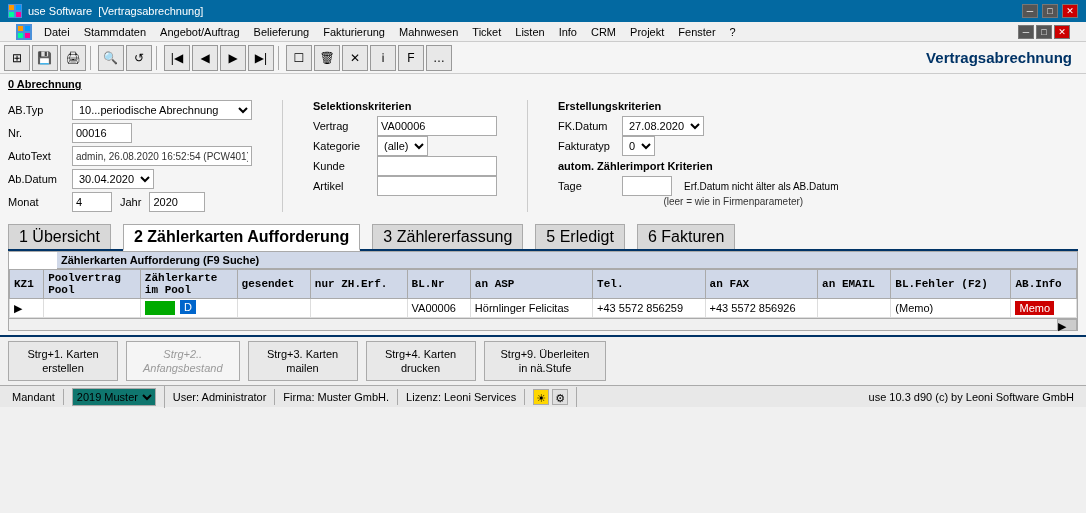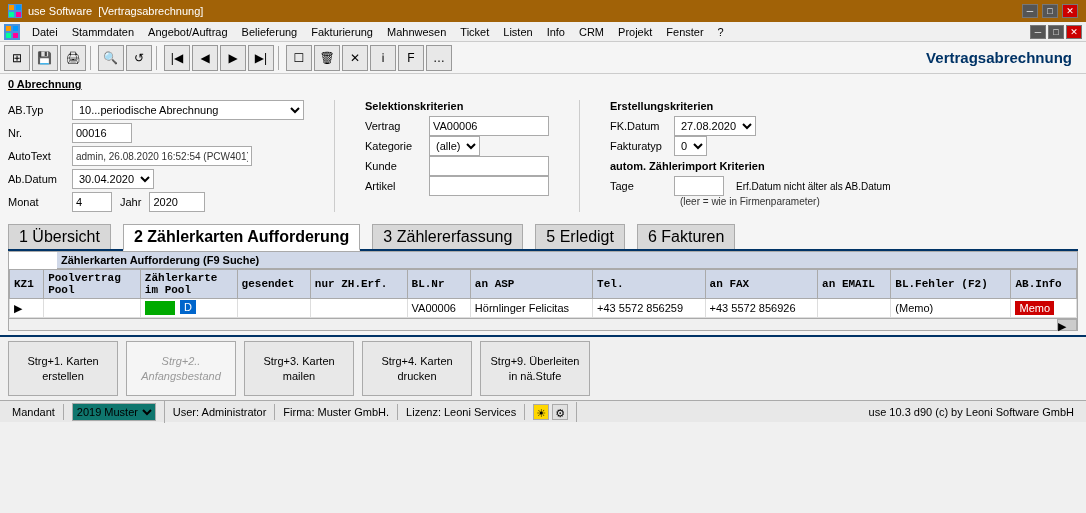--- a/index.html
+++ b/index.html
@@ -6,7 +6,7 @@
     body { font-family: 'Segoe UI', Tahoma, sans-serif; font-size: 11px; background: #f0f0f0; color: #000; width: 1086px; height: 513px; overflow: hidden; }
     
     
-    .title-bar { background: #a16207; color: #fff; height: 22px; display: flex; align-items: center; justify-content: space-between; padding: 0 8px; }
+    .title-bar { background: #0369a1; color: #fff; height: 22px; display: flex; align-items: center; justify-content: space-between; padding: 0 8px; }
     .title-bar-left { display: flex; align-items: center; gap: 6px; }
     .title-bar-icon { width: 14px; height: 14px; background: #4a90d9; display: flex; align-items: center; justify-content: center; }
     .title-bar-controls { display: flex; gap: 4px; }

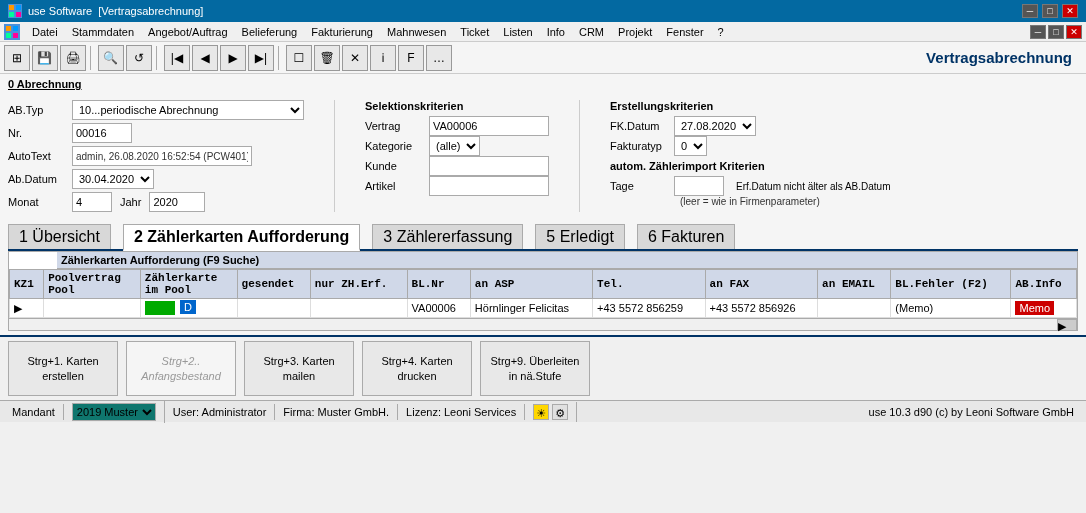--- a/index.html
+++ b/index.html
@@ -14,7 +14,7 @@
     .title-btn.close { background: #c00; }
 
     
-    .menu-bar { background: #f0f0f0; height: 20px; display: flex; align-items: center; border-bottom: 1px solid #ccc; padding: 0 4px; gap: 2px; }
+    .menu-bar { background: #f0f0f0; height: 20px; display: flex; align-items: center; border-bottom: 1px solid #ccc; padding: 0 16px; gap: 2px; }
     .menu-item { padding: 2px 6px; font-size: 11px; cursor: pointer; }
 
     

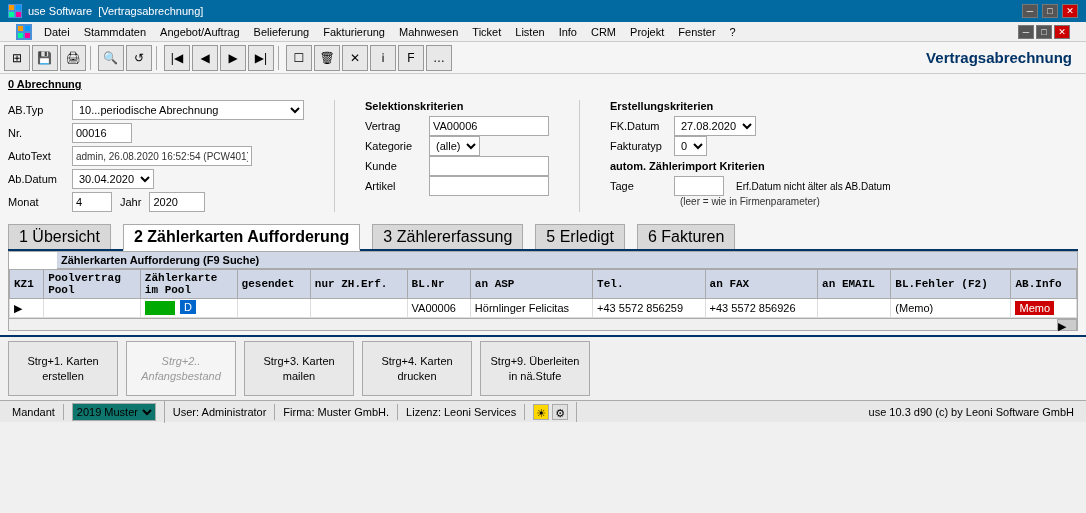--- a/index.html
+++ b/index.html
@@ -39,7 +39,7 @@
     .form-input.medium { width: 120px; }
     .form-input.small { width: 60px; }
     .form-select { border: 1px solid #aaa; background: #fff; height: 20px; padding: 0 2px; font-size: 11px; }
-    .form-select.wide { width: 232px; }
+    .form-select.wide { width: 180px; }
     
     .section-divider { width: 1px; background: #ccc; margin: 0 10px; }
     

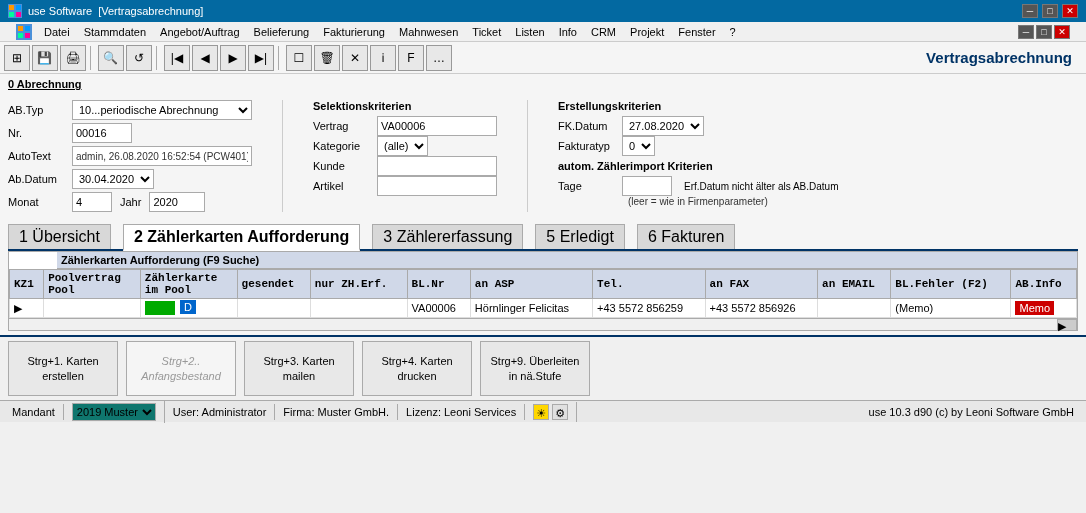--- a/index.html
+++ b/index.html
@@ -231,7 +231,7 @@
           <input class="form-input small" type="text" style="width: 50px;">
           <span style="margin-left:8px;font-size:10px;">Erf.Datum nicht älter als AB.Datum</span>
         </div>
-        <div style="font-size:10px;color:#333;padding-left:70px;">(leer = wie in Firmenparameter)</div>
+        <div style="font-size:10px;color:#333;padding-left:70px;text-align:center;">(leer = wie in Firmenparameter)</div>
       </div>
     </div>
   </div>

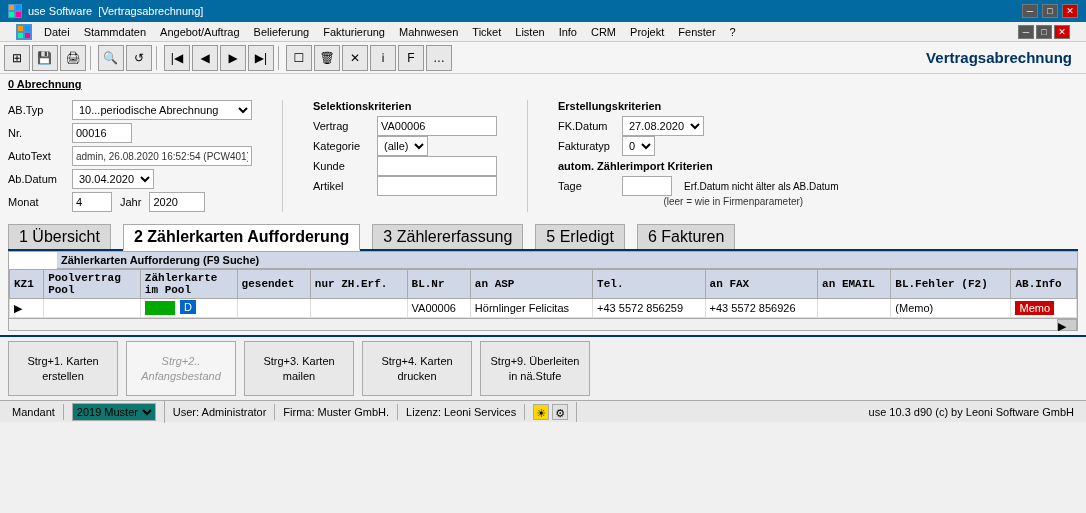--- a/index.html
+++ b/index.html
@@ -64,7 +64,7 @@
     
     
     .bottom-buttons { display: flex; border-top: 2px solid #003366; background: #f0f0f0; padding: 4px 8px; gap: 8px; }
-    .bottom-btn { min-width: 110px; height: 55px; border: 1px solid #aaa; background: #e8e8e8; font-size: 11px; padding: 3px 6px; cursor: pointer; display: flex; align-items: center; justify-content: center; text-align: center; line-height: 1.3; }
+    .bottom-btn { min-width: 110px; height: 40px; border: 1px solid #aaa; background: #e8e8e8; font-size: 11px; padding: 3px 16px; cursor: pointer; display: flex; align-items: center; justify-content: center; text-align: center; line-height: 1.3; }
     .bottom-btn.disabled { color: #999; background: #f5f5f5; font-style: italic; }
     
     

